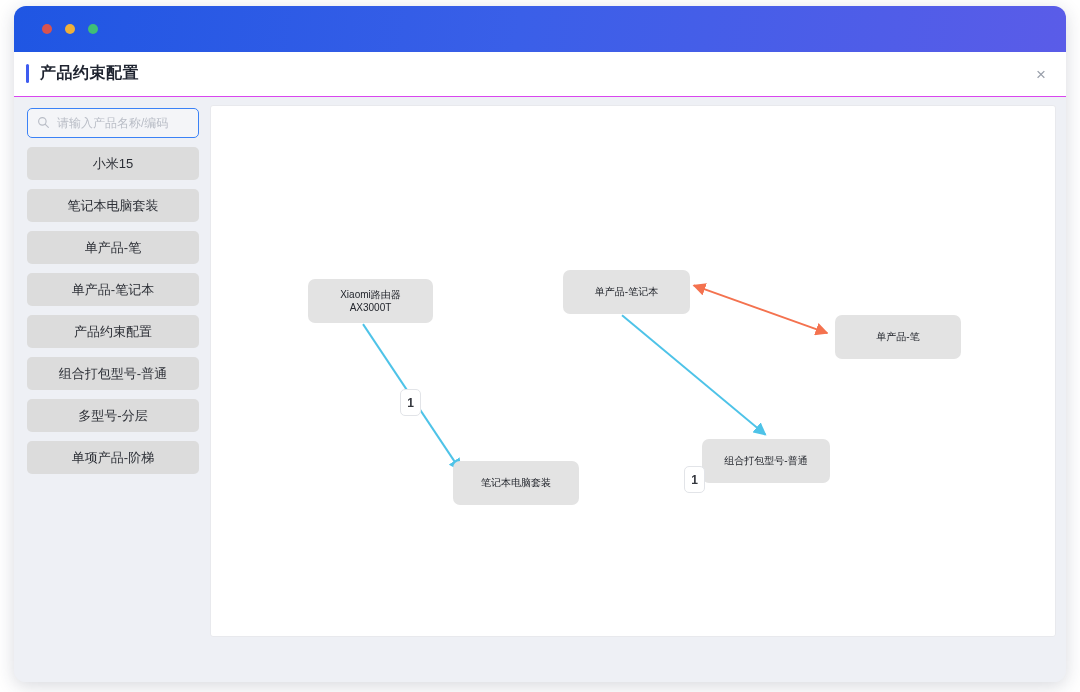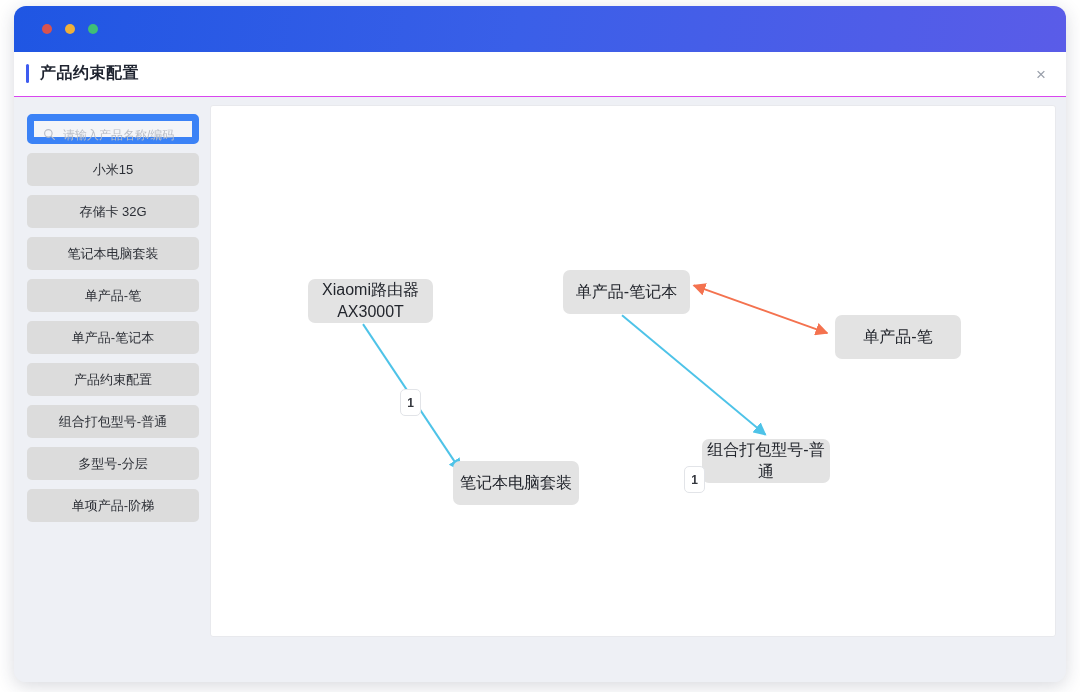--- a/index.html
+++ b/index.html
@@ -73,9 +73,9 @@
   }
   .search-box {
     position: relative;
-    width: 172px; height: 30px; margin: 9px 0 0 5px;
+    width: 172px; height: 30px; margin: 3px 0 0 5px;
     background: #f4f5f8;
-    border: 7px solid #3b82f6;
+    border: 1px solid #3b82f6;
     border-radius: 5px;
   }
   .search-icon {

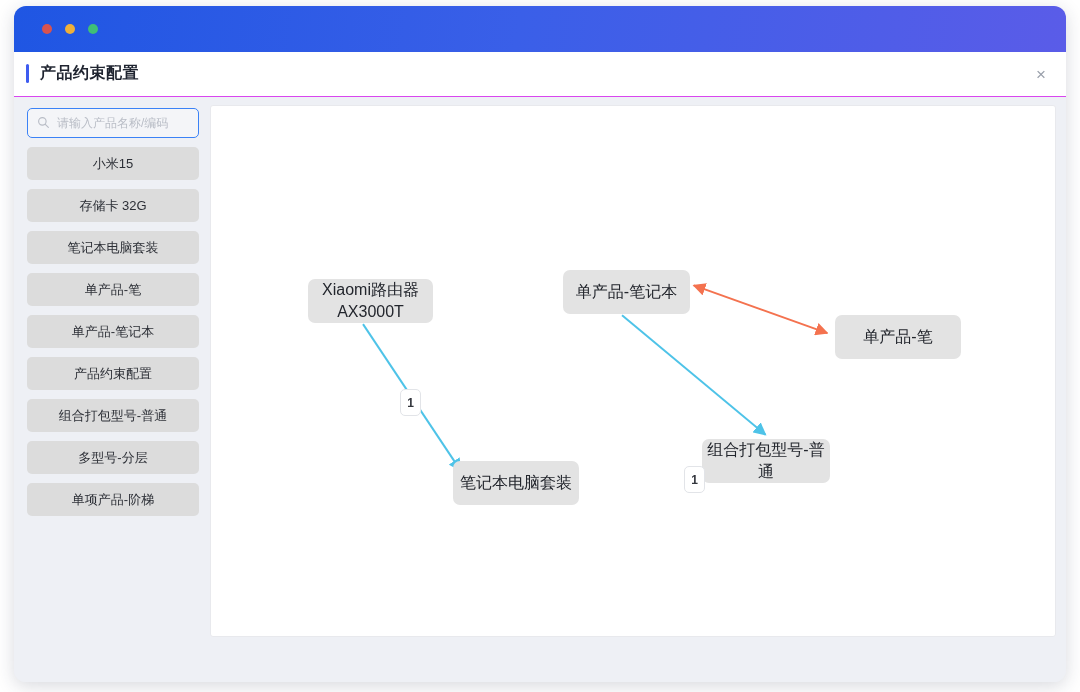--- a/index.html
+++ b/index.html
@@ -165,7 +165,6 @@
         </div>
         <div class="prod-list" id="prod-list">
             <div class="prod-item">小米15</div>
-            <div class="prod-item">存储卡 32G</div>
             <div class="prod-item">笔记本电脑套装</div>
             <div class="prod-item">单产品-笔</div>
             <div class="prod-item">单产品-笔记本</div>

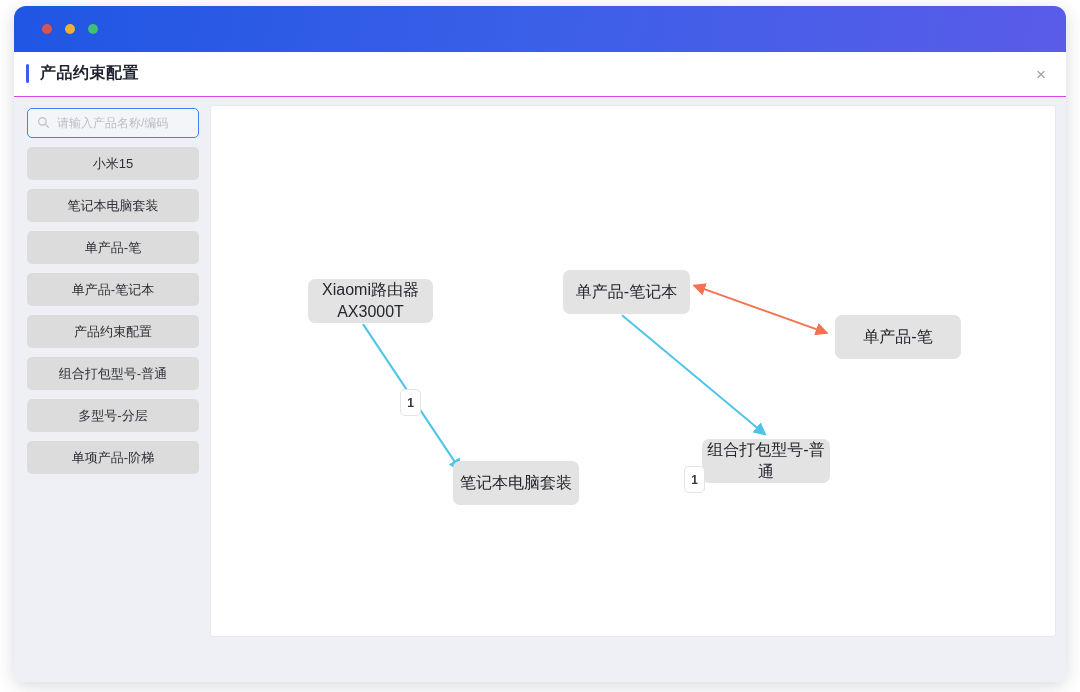--- a/index.html
+++ b/index.html
@@ -117,7 +117,7 @@
     position: absolute;
     background: #e3e3e3;
     border-radius: 7px;
-    font-size: 16px; color: #23262d;
+    font-size: 10px; color: #23262d;
     display: flex; align-items: center; justify-content: center;
     text-align: center; line-height: 1.35;
     cursor: pointer;

